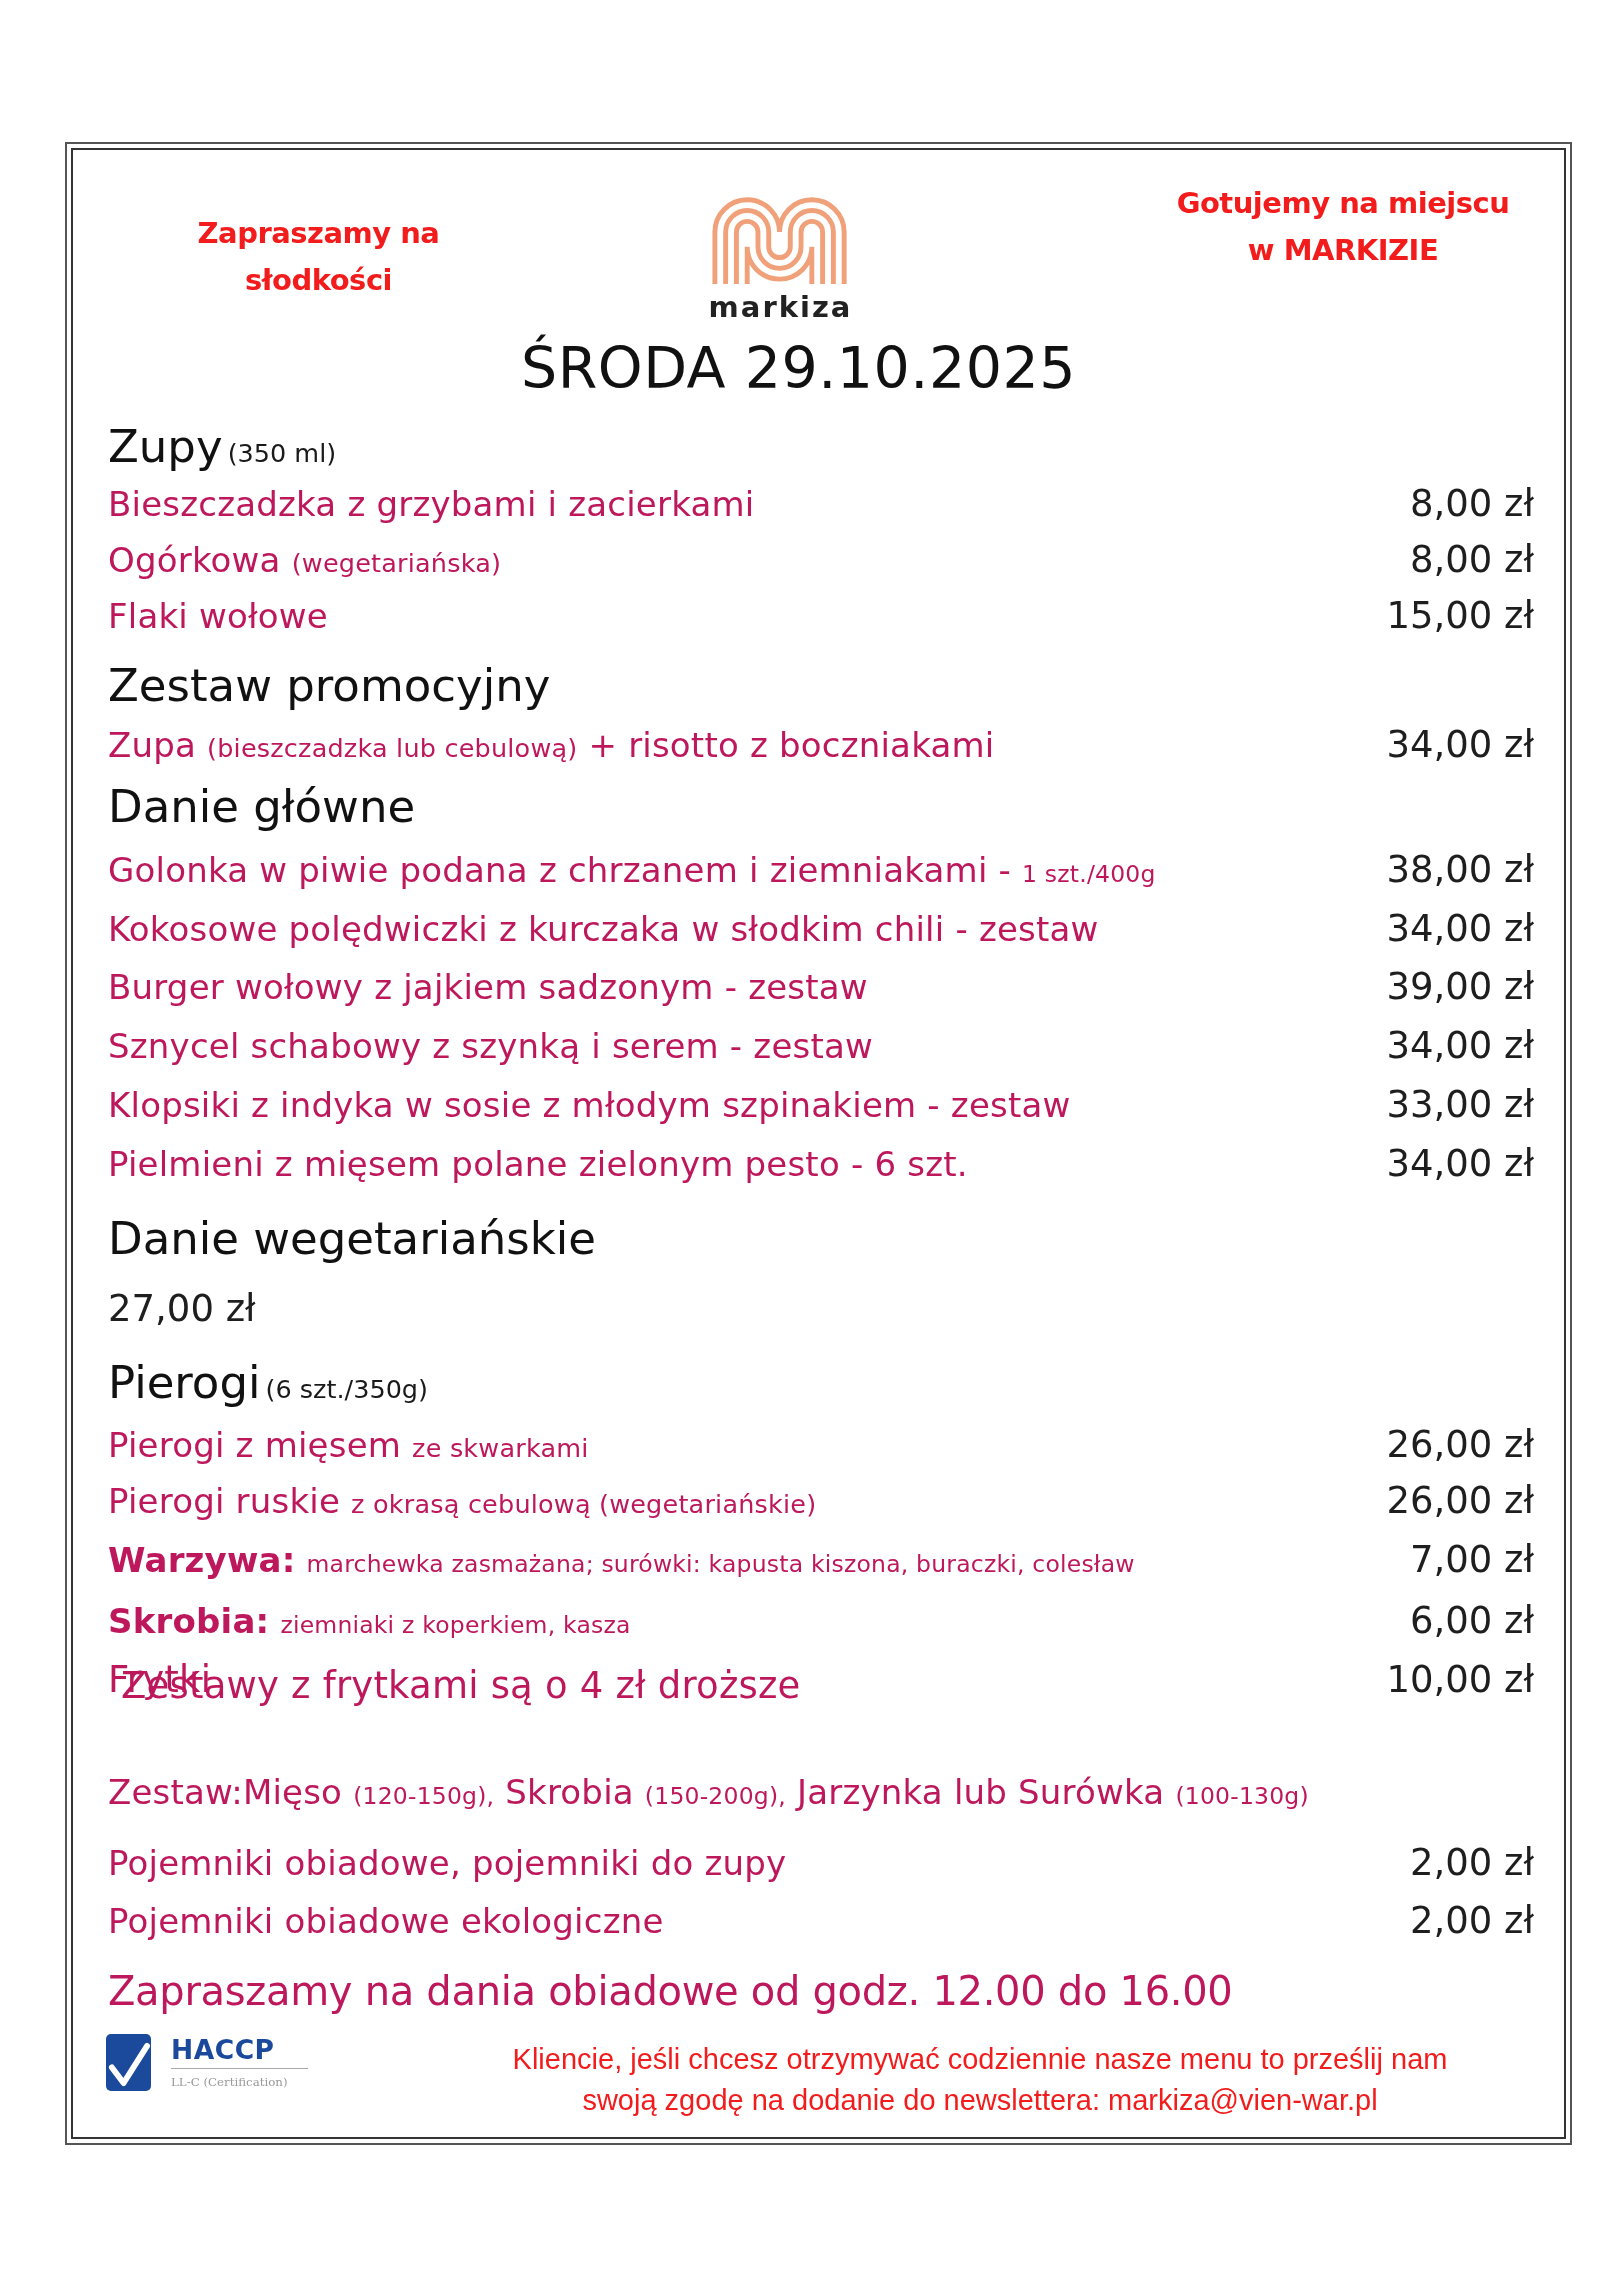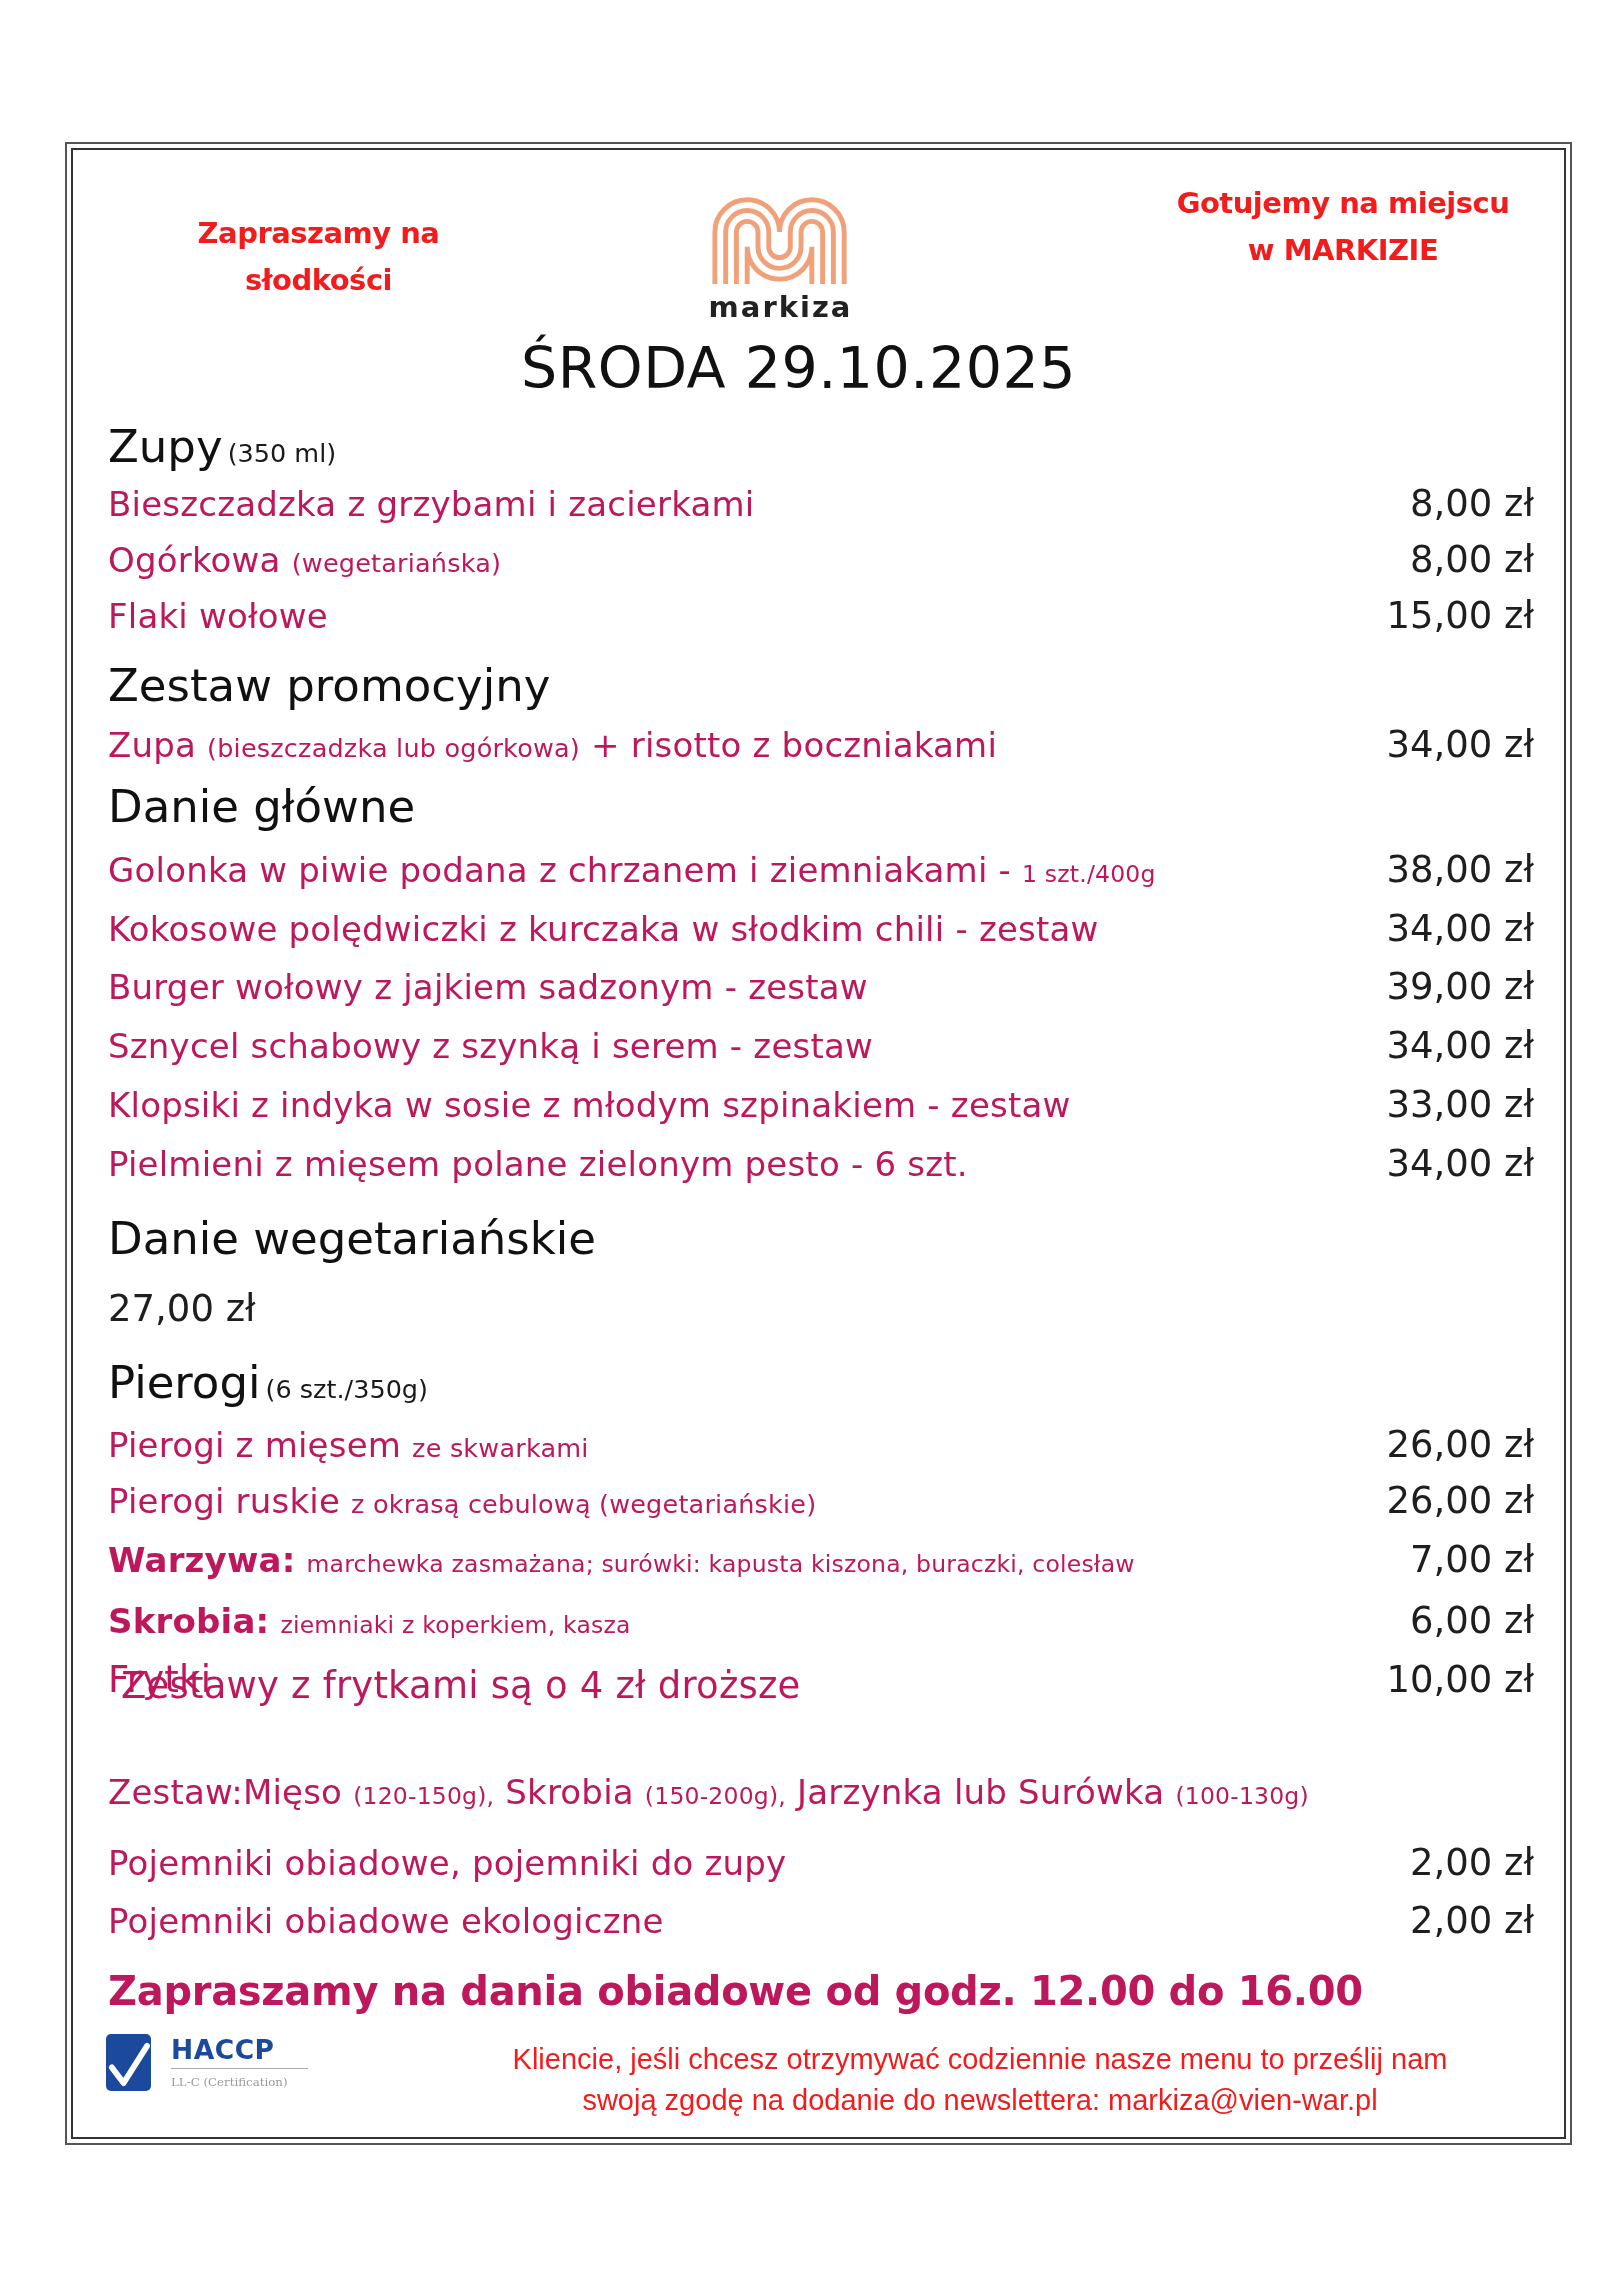--- a/index.html
+++ b/index.html
@@ -85,7 +85,7 @@
   <span class="heading">Zestaw promocyjny</span>
 </div>
 <div class="row" style="top:723px;">
-  <span class="item"><span>Zupa</span> <span class="small">(bieszczadzka lub ogórkowa)</span> <span>+ risotto z boczniakami</span></span>
+  <span class="item"><span>Zupa</span> <span class="small">(bieszczadzka lub cebulową)</span> <span>+ risotto z boczniakami</span></span>
   <span class="price">34,00 zł</span>
 </div>
 

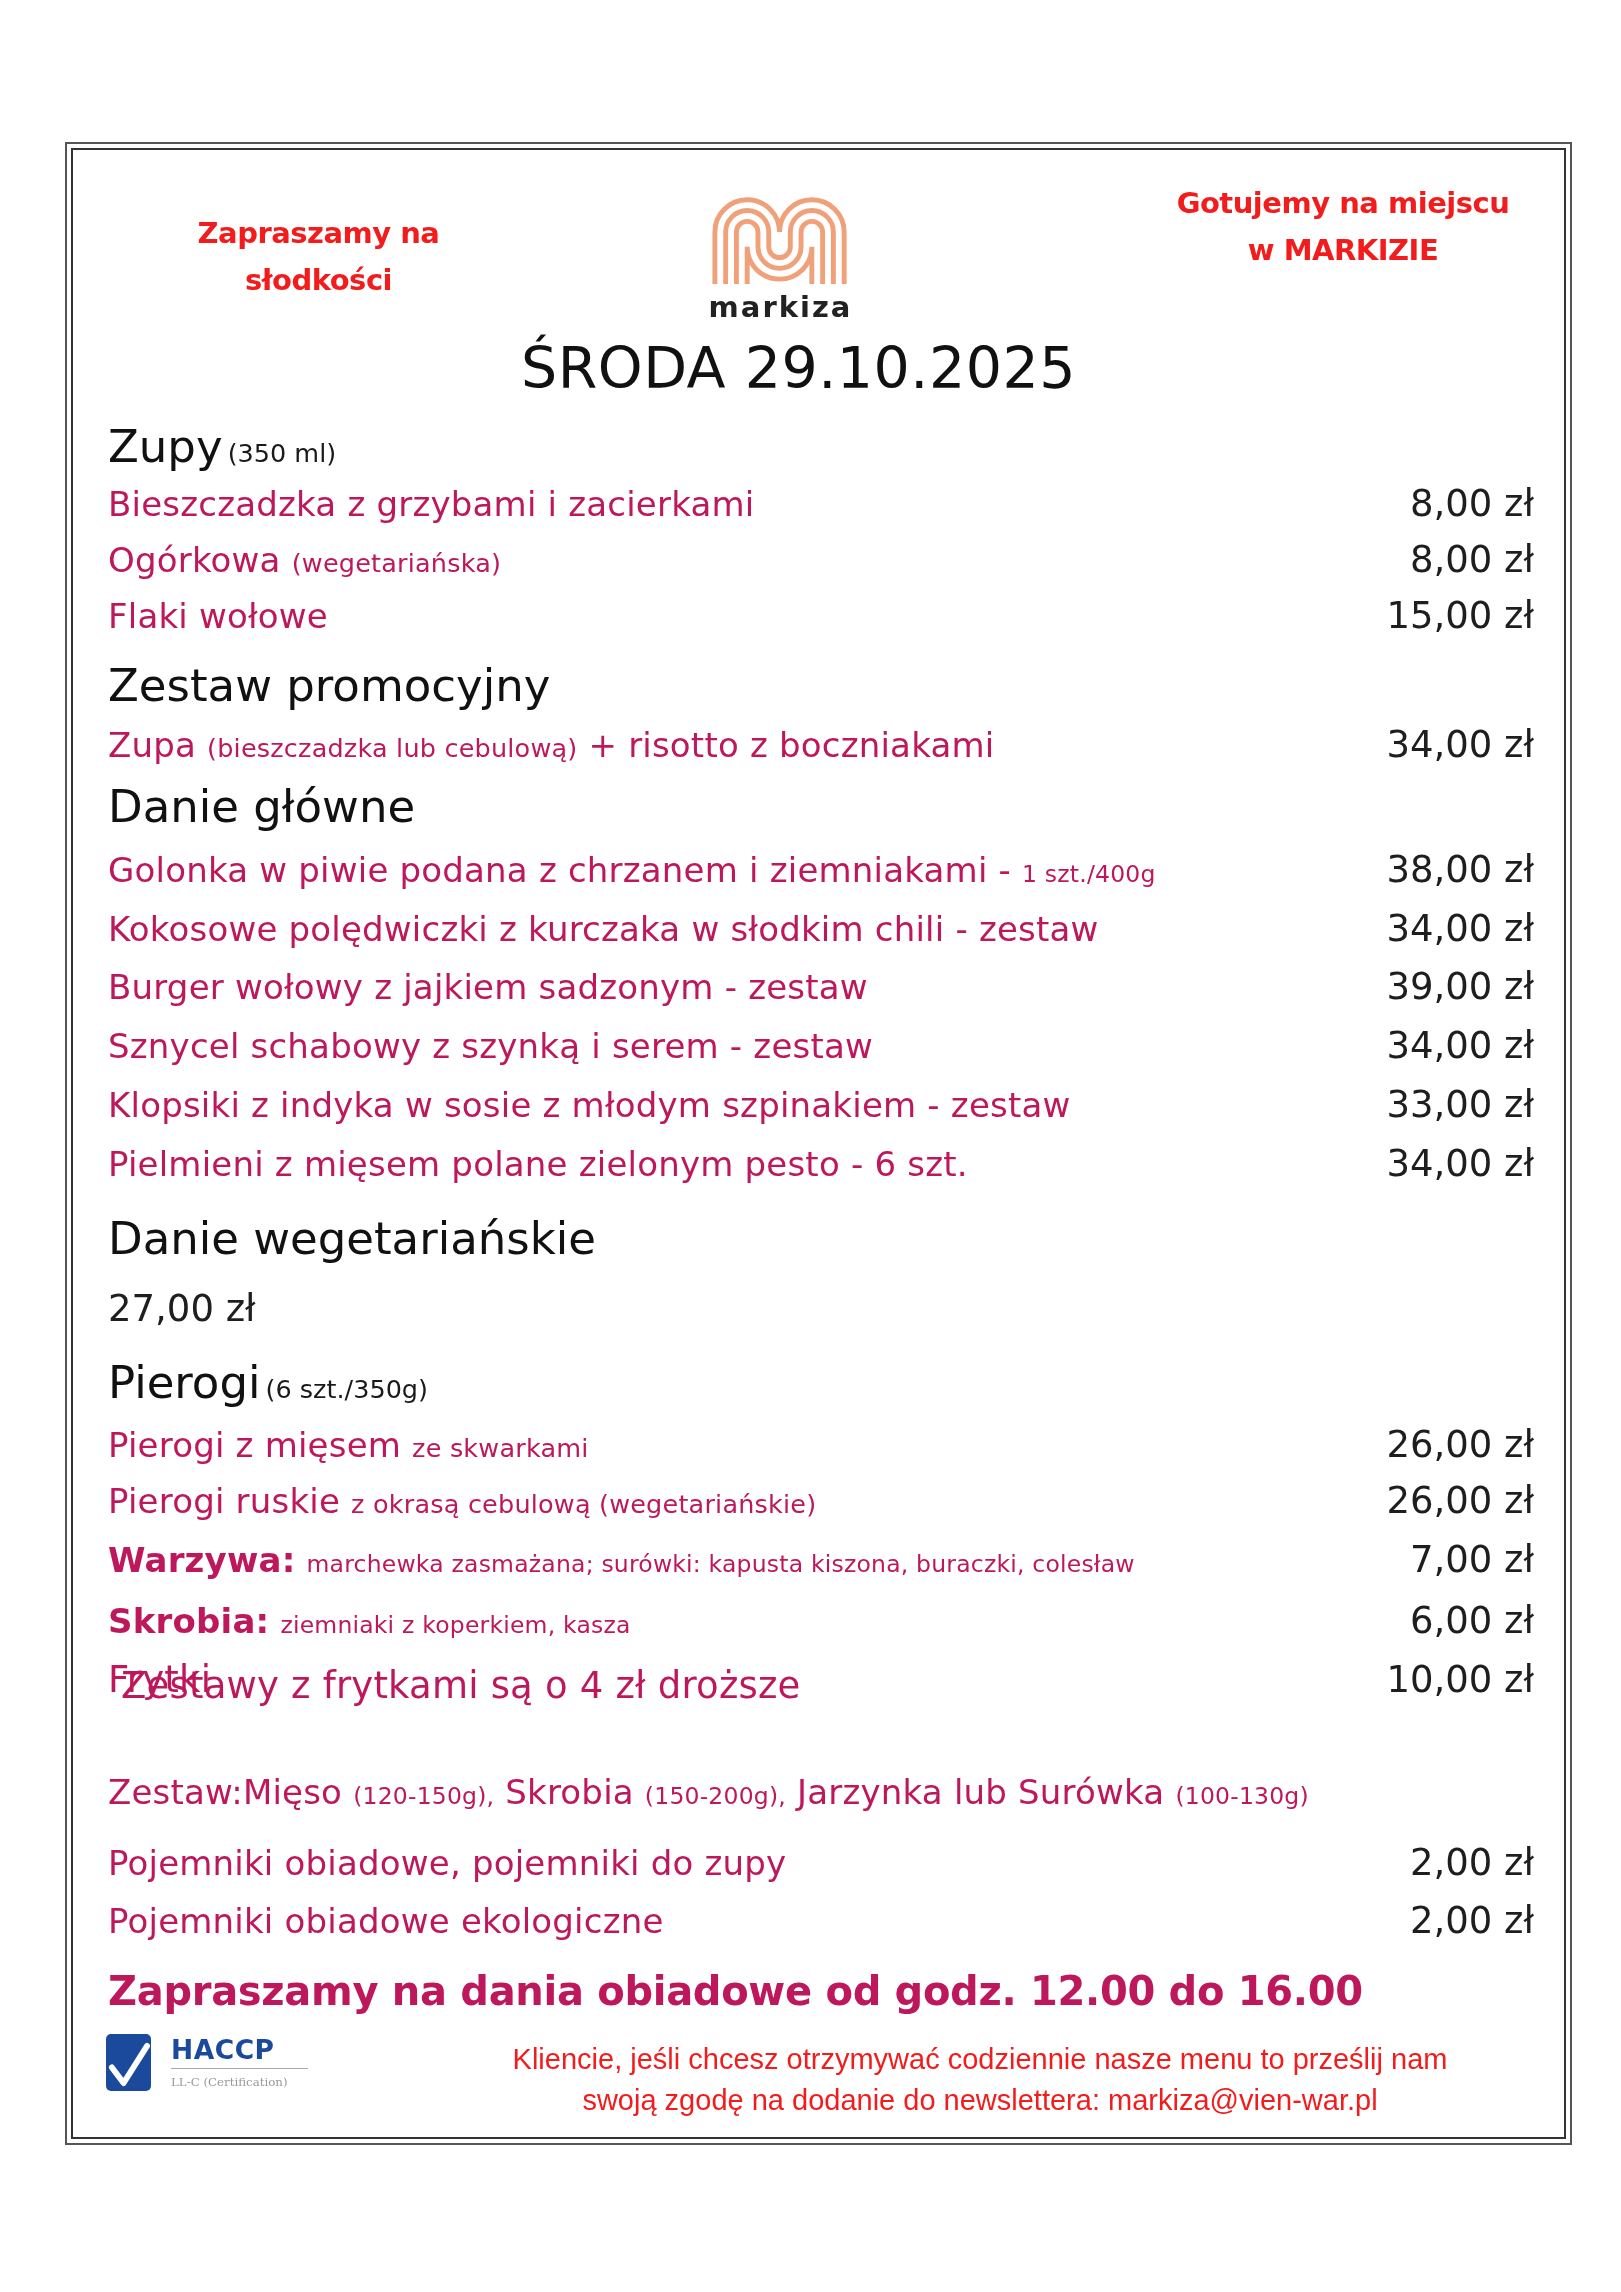--- a/index.html
+++ b/index.html
@@ -172,7 +172,7 @@
 </div>
 
 <div class="row" style="top:1968px;">
-  <span class="item" style="font-size:40px; font-weight:bold; letter-spacing:-0.3px;">Zapraszamy na dania obiadowe od godz. 12.00 do 16.00</span>
+  <span class="item" style="font-size:40px; font-weight:normal; letter-spacing:-0.3px;">Zapraszamy na dania obiadowe od godz. 12.00 do 16.00</span>
 </div>
 
 <div class="abs haccp">

